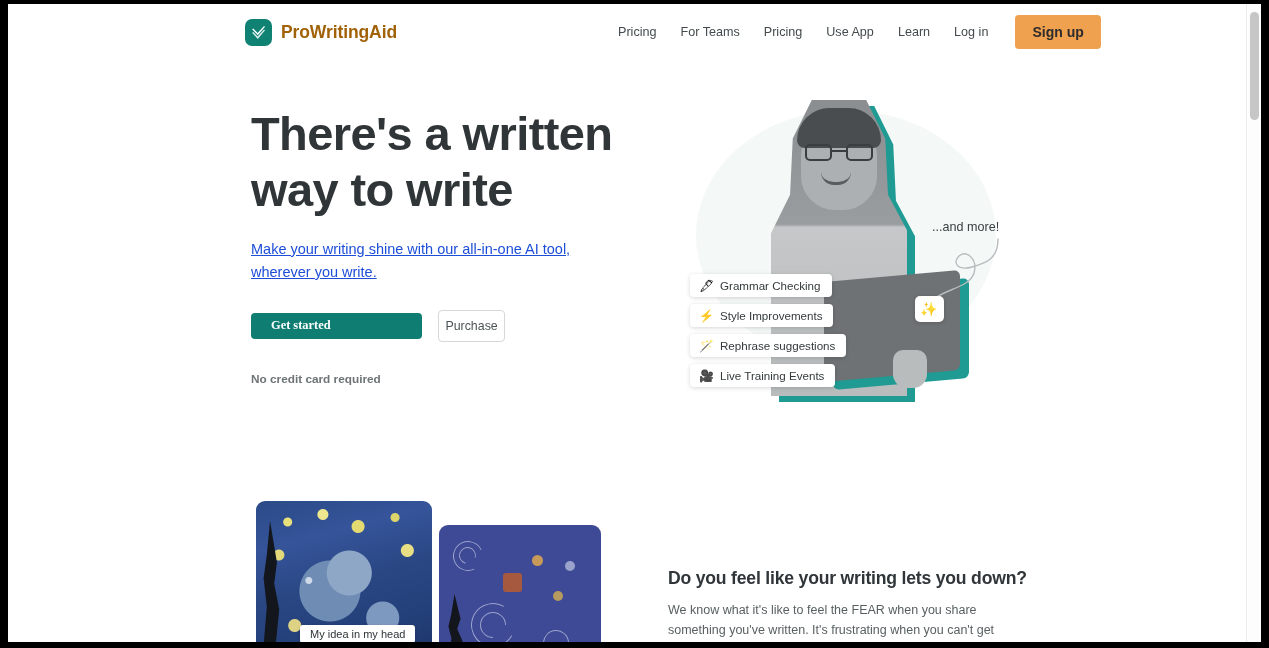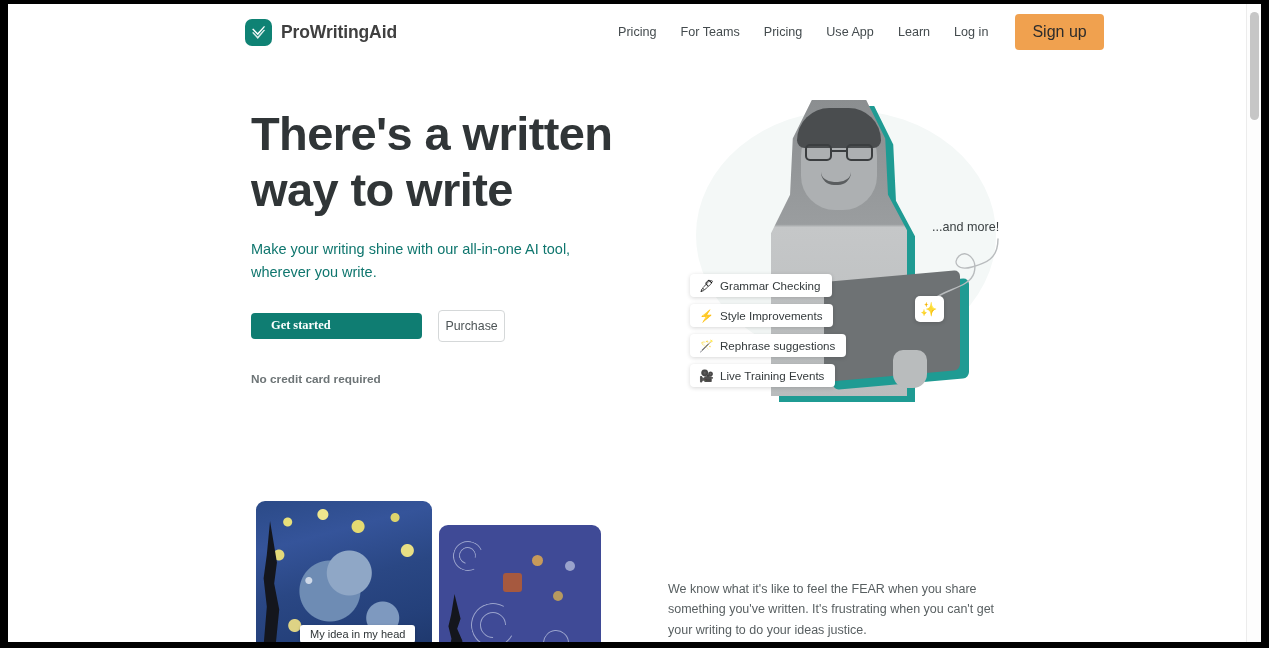--- a/index.html
+++ b/index.html
@@ -80,7 +80,7 @@
   #brand-name {
     font-size: 17.5px;
     font-weight: bold;
-    color: #404040;
+    color: #a16207;
     letter-spacing: -0.1px;
     white-space: nowrap;
   }

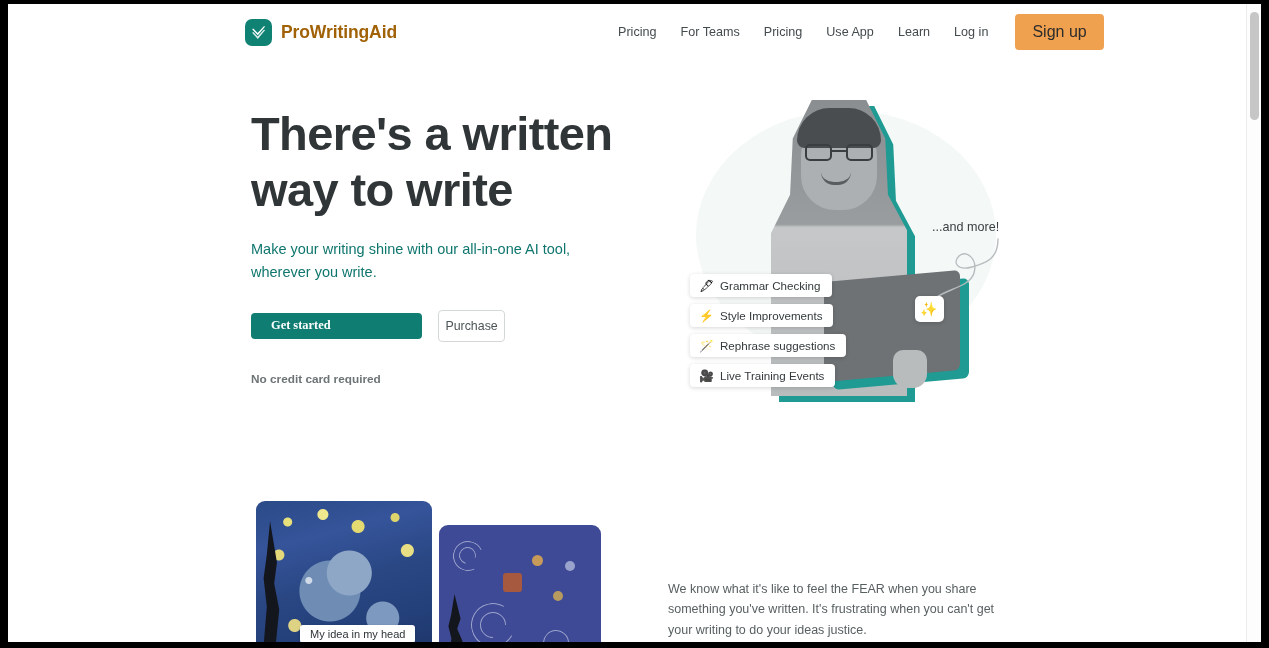--- a/index.html
+++ b/index.html
@@ -103,13 +103,14 @@
     margin-left: 15px;
     background: #f0a14f;
     color: #2c2c2c;
-    font-size: 16px;
+    font-size: 14px;
     border: none;
     border-radius: 4px;
     padding: 9px 17px;
     cursor: pointer;
     font-family: inherit;
     white-space: nowrap;
+    font-weight: bold;
   }
 
   

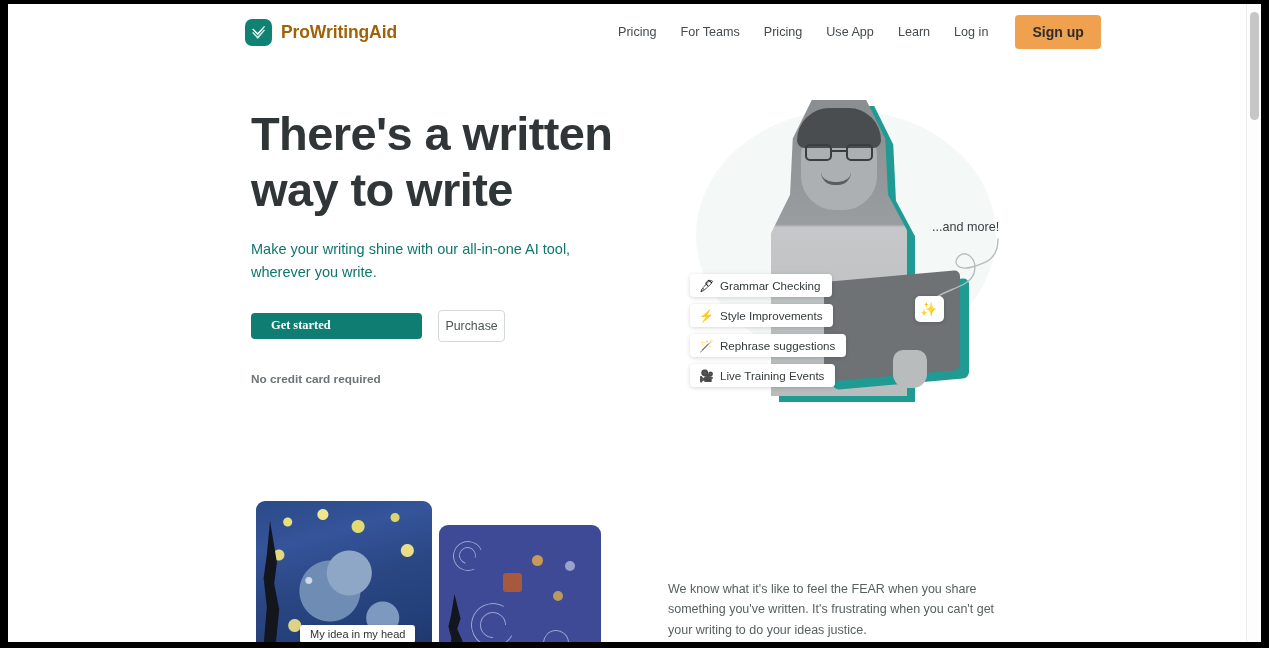--- a/index.html
+++ b/index.html
@@ -138,8 +138,9 @@
     margin-top: 20px;
     font-size: 14.5px;
     line-height: 1.59;
-    color: #0f766e;
+    color: #1d4ed8;
     width: 330px;
+    text-decoration: underline;
   }
   #hero-ctas {
     margin-top: 26px;

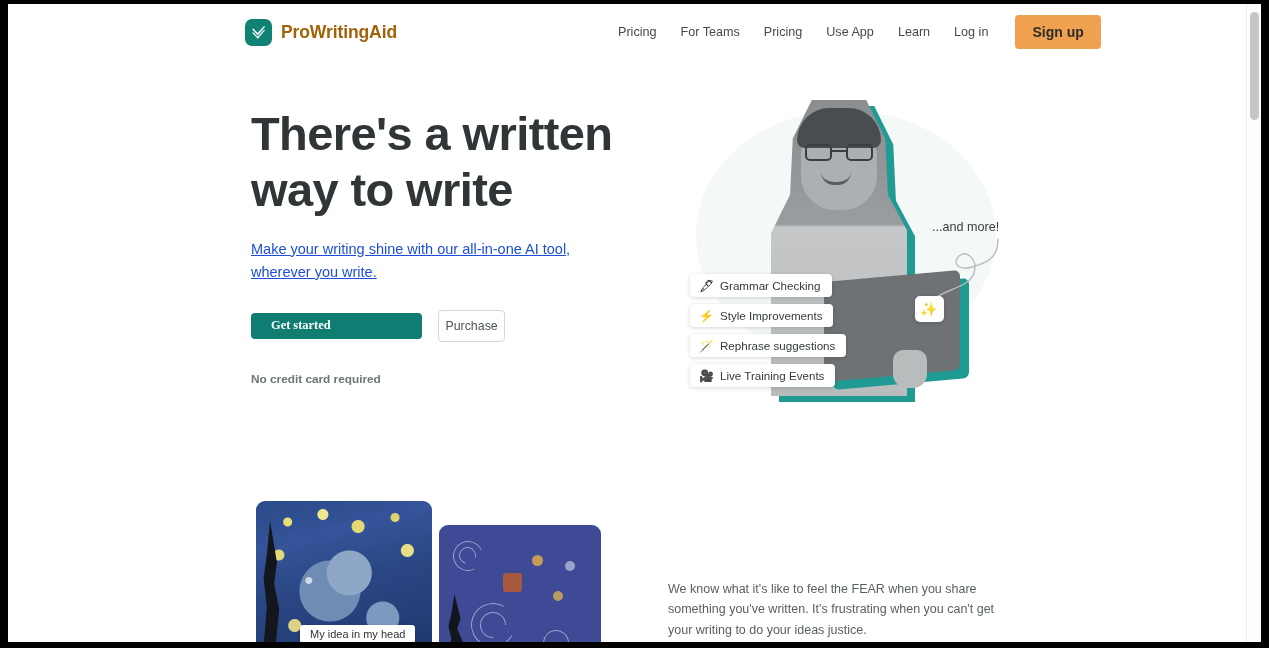--- a/index.html
+++ b/index.html
@@ -553,6 +553,7 @@
       </div>
 
       <div id="lower-copy">
+        <h2 id="lower-title">Do you feel like your writing lets you down?</h2>
         <p id="lower-body">We know what it's like to feel the FEAR when you share something you've written. It's frustrating when you can't get your writing to do your ideas justice.</p>
       </div>
     </div>

